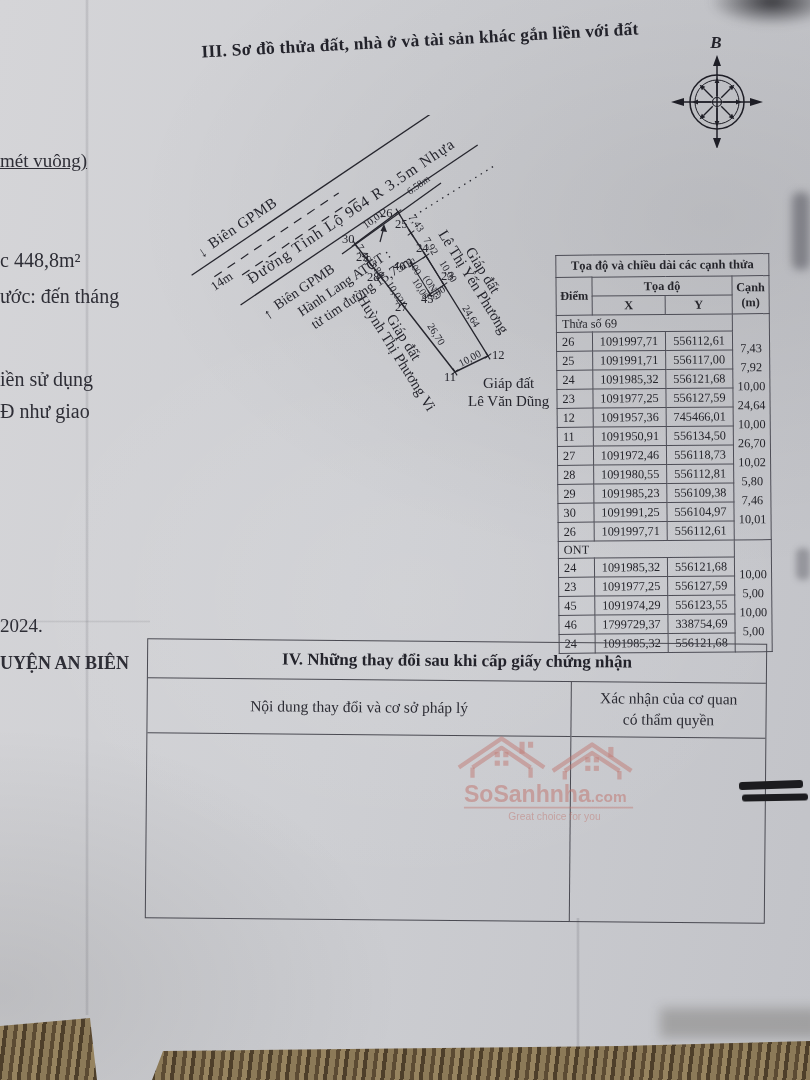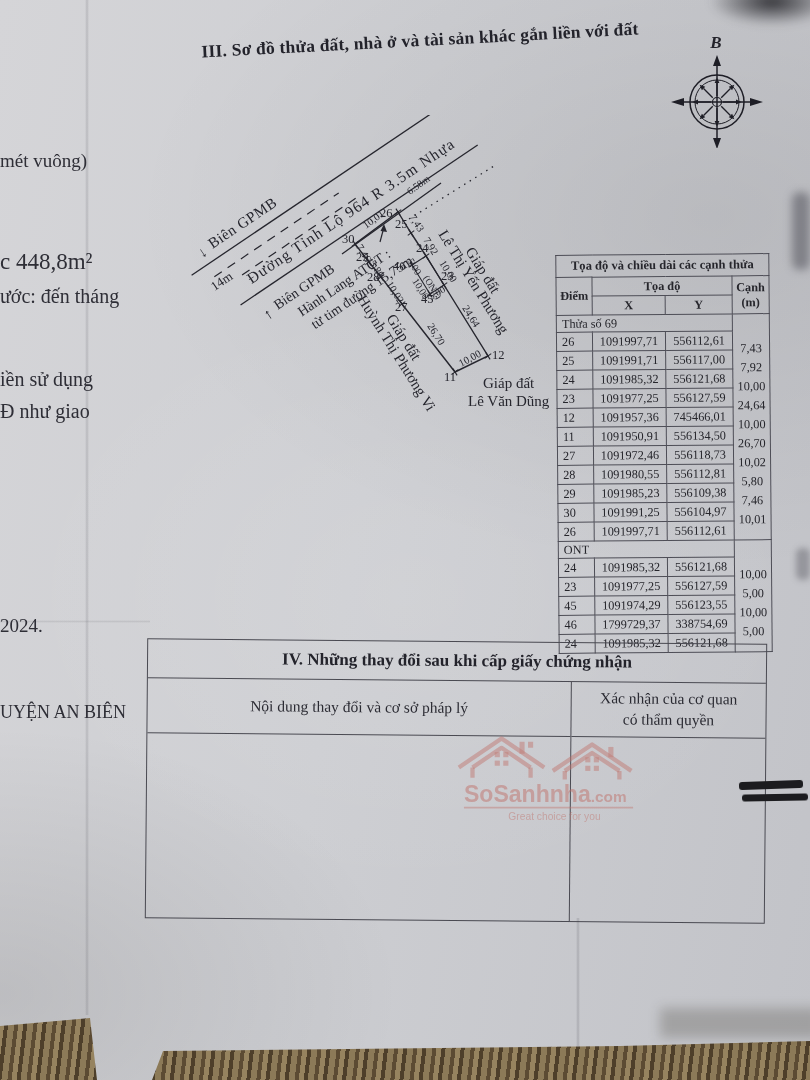--- a/index.html
+++ b/index.html
@@ -52,7 +52,7 @@
     <div class="page-title">III. Sơ đồ thửa đất, nhà ở và tài sản khác gắn liền với đất</div>
 
     <div id="left-frags">
-        <div class="lf" style="top: 150px; font-size: 19px;">mét vuông)</div>
+        <div class="lf" style="top: 150px; font-size: 19px; text-decoration: underline;">mét vuông)</div>
         <div class="lf" style="top: 249px; font-size: 23px;">c 448,8m²</div>
         <div class="lf" style="top: 285px; font-size: 20px;">ước: đến tháng</div>
         <div class="lf" style="top: 368px; font-size: 20px;">iền sử dụng</div>

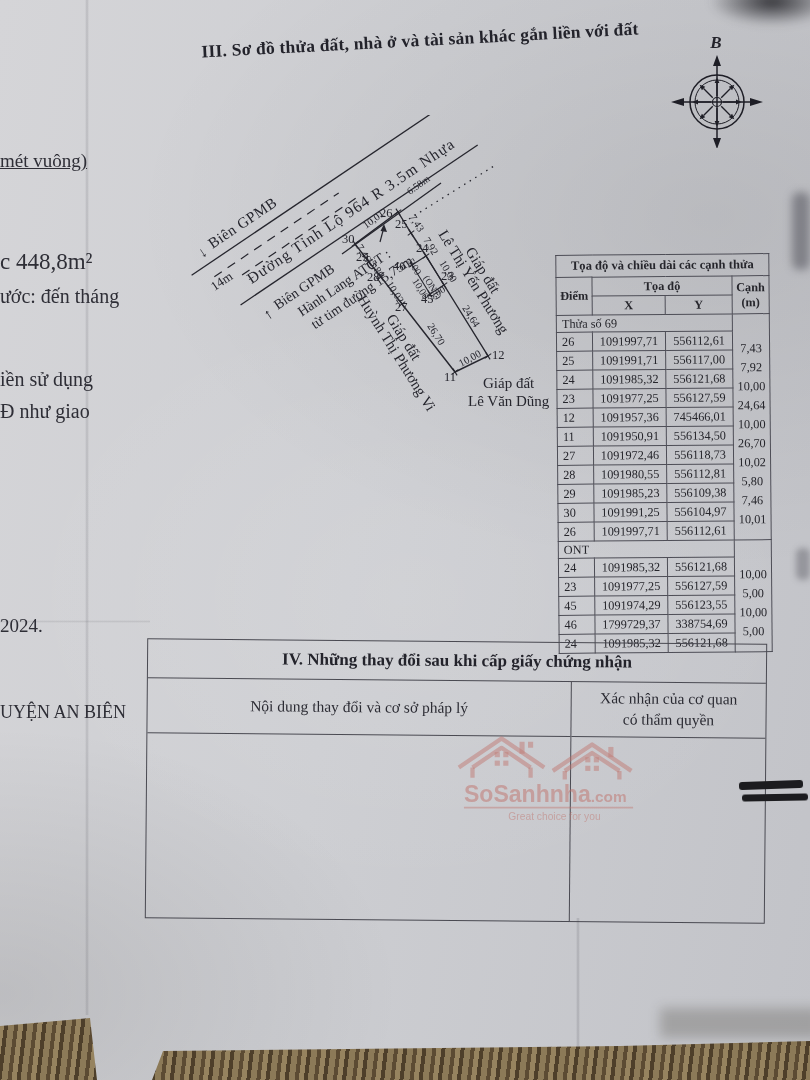--- a/index.html
+++ b/index.html
@@ -53,7 +53,7 @@
 
     <div id="left-frags">
         <div class="lf" style="top: 150px; font-size: 19px; text-decoration: underline;">mét vuông)</div>
-        <div class="lf" style="top: 249px; font-size: 23px;">c 448,8m²</div>
+        <div class="lf" style="top: 249px; font-size: 20px;">c 448,8m²</div>
         <div class="lf" style="top: 285px; font-size: 20px;">ước: đến tháng</div>
         <div class="lf" style="top: 368px; font-size: 20px;">iền sử dụng</div>
         <div class="lf" style="top: 400px; font-size: 20px;">Đ như giao</div>

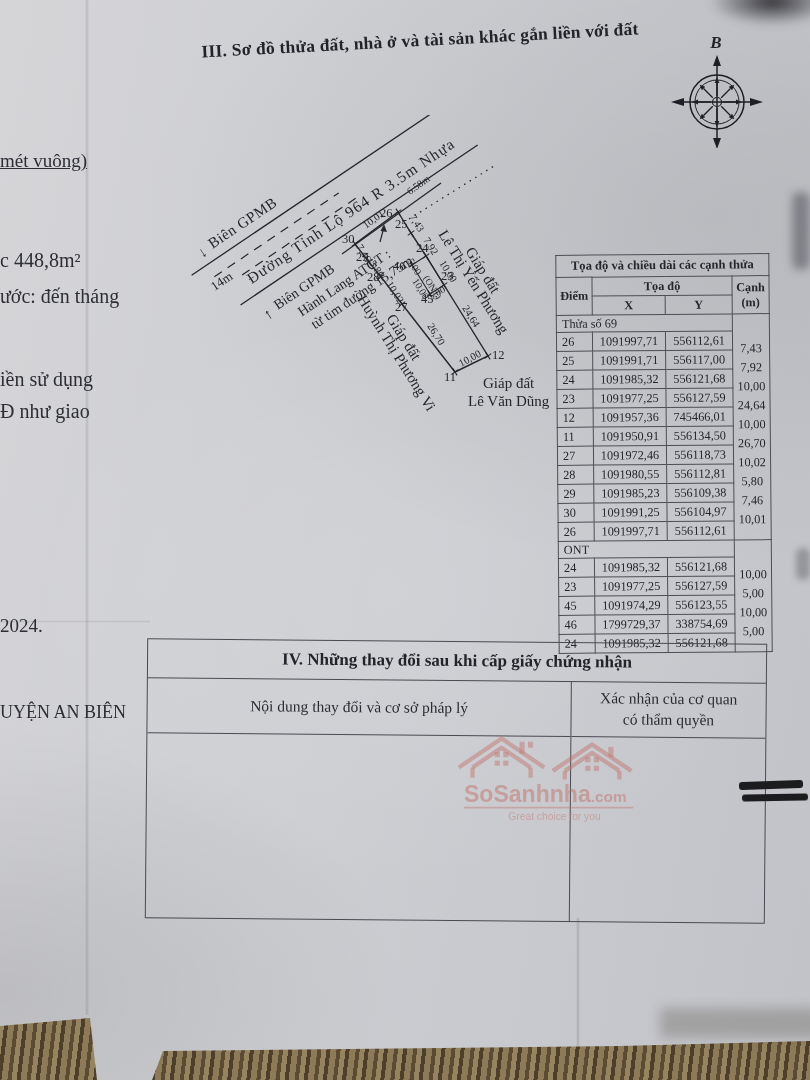--- a/index.html
+++ b/index.html
@@ -58,7 +58,7 @@
         <div class="lf" style="top: 368px; font-size: 20px;">iền sử dụng</div>
         <div class="lf" style="top: 400px; font-size: 20px;">Đ như giao</div>
         <div class="lf" style="top: 615px; font-size: 19px;">2024.</div>
-        <div class="lf" style="top: 702px; font-size: 18px; font-weight: normal;">UYỆN AN BIÊN</div>
+        <div class="lf" style="top: 653px; font-size: 18px; font-weight: bold;">UYỆN AN BIÊN</div>
       </div>
 
     <div class="compass">

